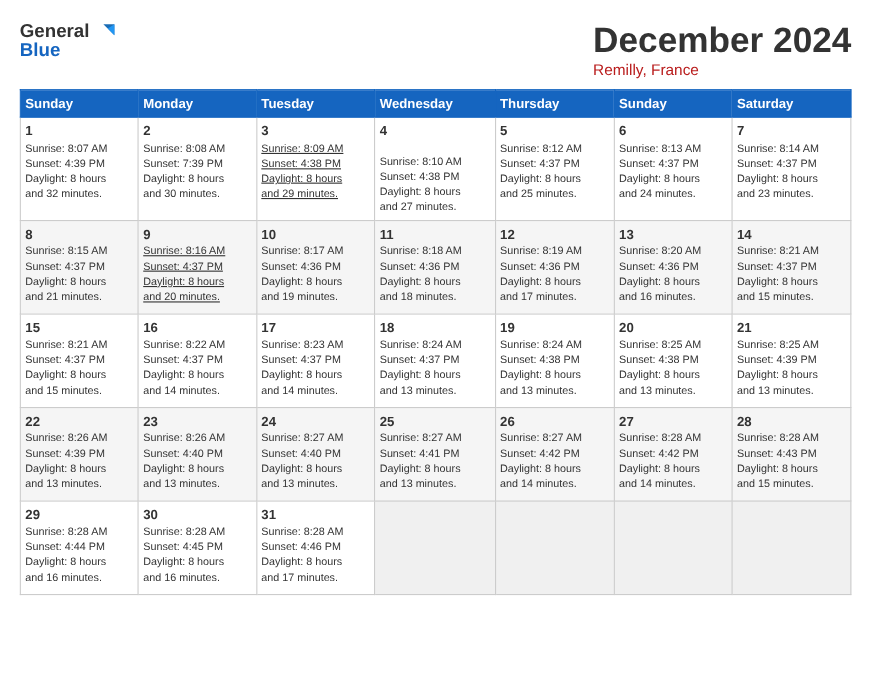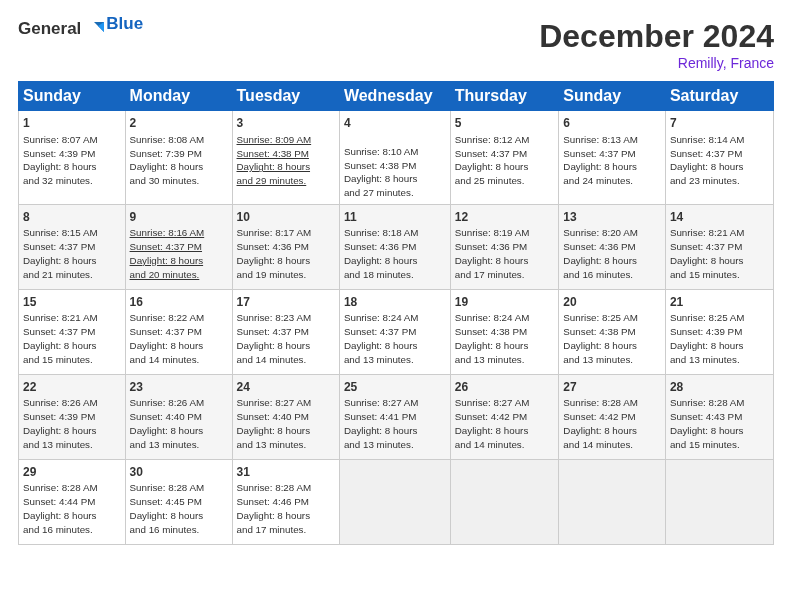--- a/index.html
+++ b/index.html
@@ -85,7 +85,7 @@
 <div class="page">
   <div class="header">
     <div class="logo">
-    <div style="display:flex;align-items:flex-start">
+    <div style="display:flex;flex-direction:column;align-items:flex-start">
       <div style="display:flex;align-items:center;gap:3px">
         <span style="font-size:17px;font-weight:bold;color:#333;">General</span>
         <svg width="22" height="22" viewBox="0 0 22 22">

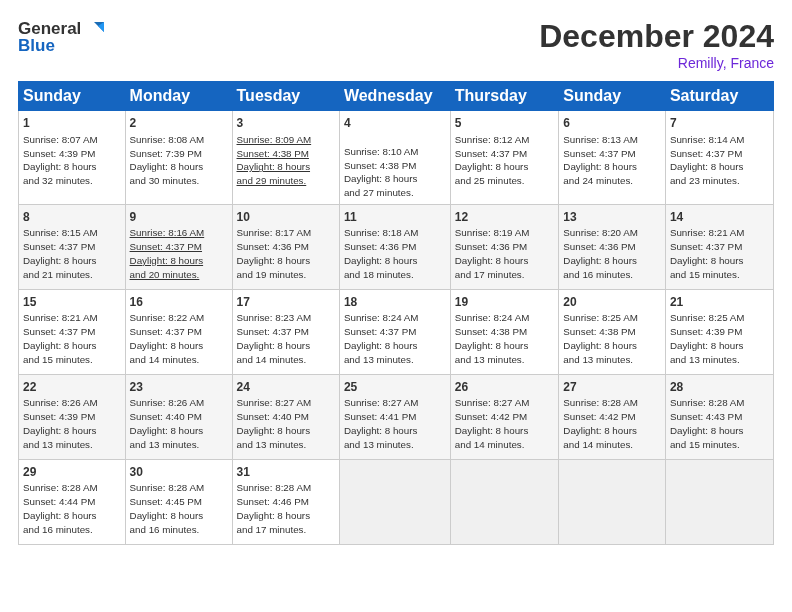--- a/index.html
+++ b/index.html
@@ -26,7 +26,7 @@
       gap: 4px;
     }
     .title-block {
-      text-align: right;
+      text-align: left;
     }
     .month-title {
       font-size: 32px;

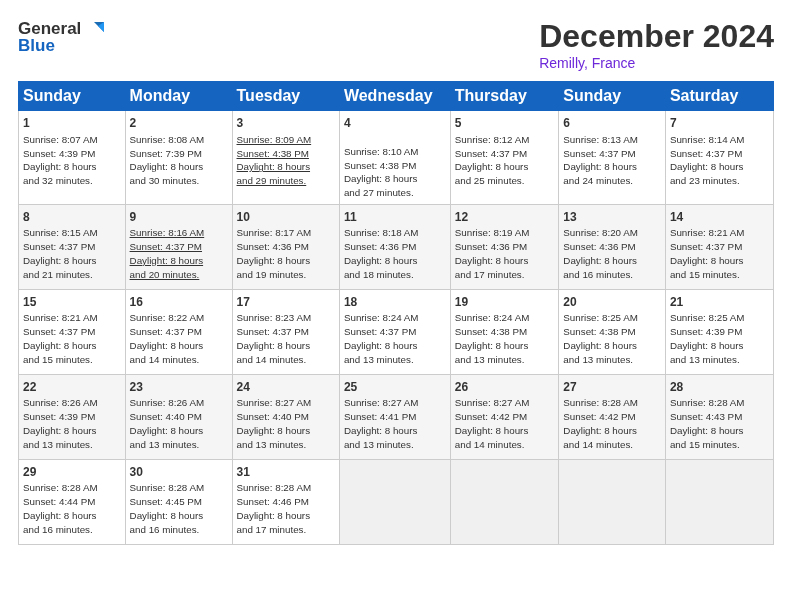--- a/index.html
+++ b/index.html
@@ -35,7 +35,7 @@
     }
     .location {
       font-size: 14px;
-      color: #6d28d9;
+      color: #b91c1c;
     }
     table {
       width: 100%;

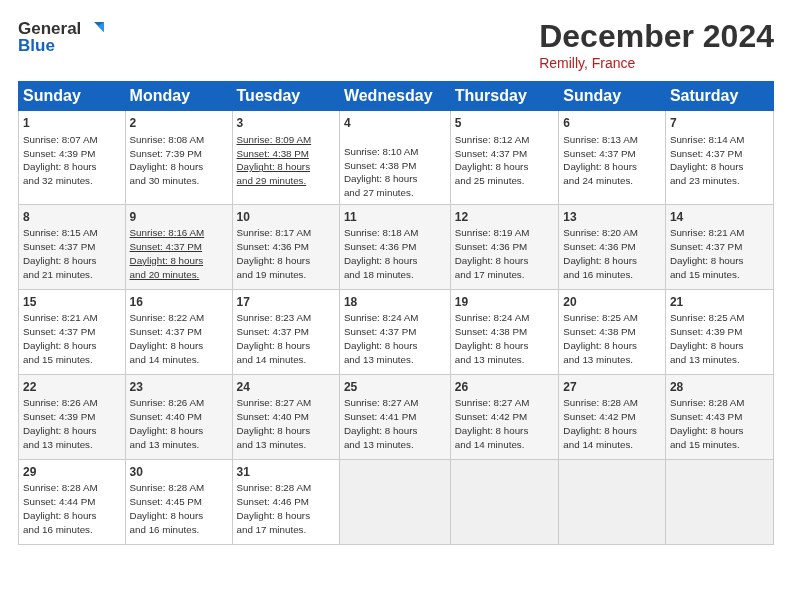--- a/index.html
+++ b/index.html
@@ -46,7 +46,7 @@
       background-color: #1565c0;
       color: #fff;
       padding: 5px 4px;
-      font-size: 16px;
+      font-size: 12px;
       font-weight: bold;
       text-align: left;
       border: 1px solid #1565c0;

